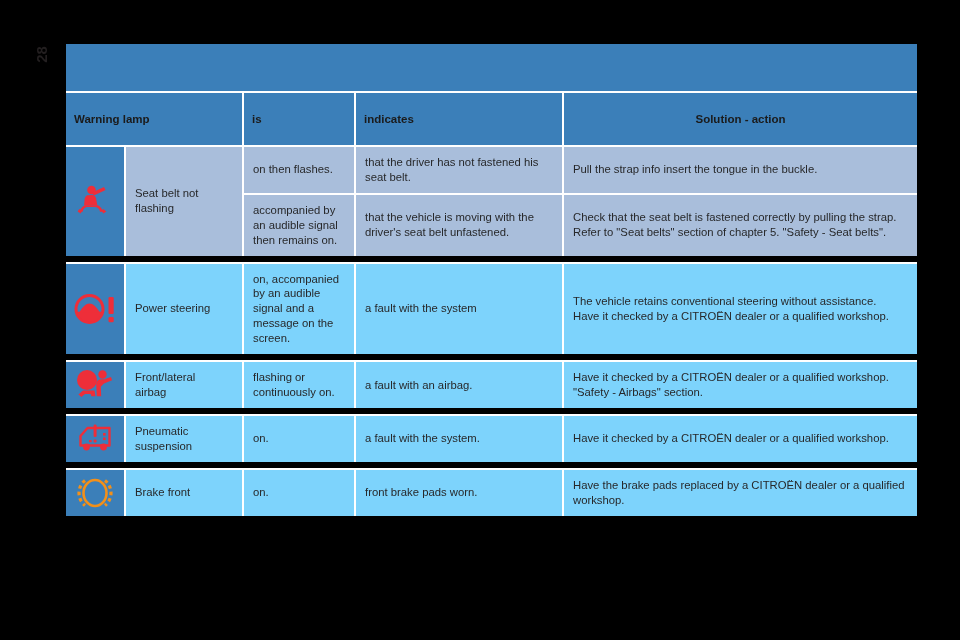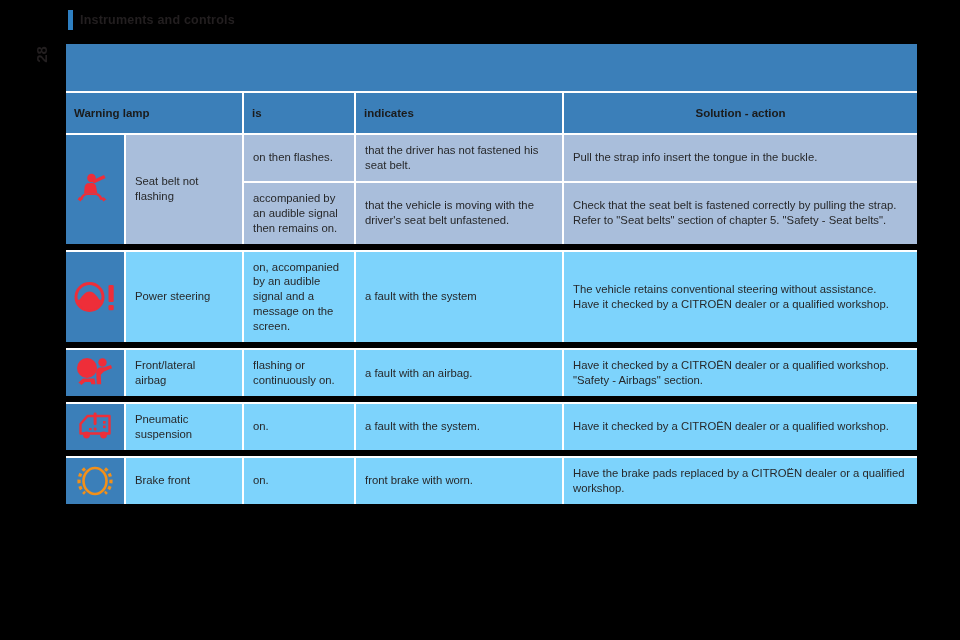--- a/index.html
+++ b/index.html
@@ -71,10 +71,6 @@
 
 <div class="page">
 
-  <div class="chapter">
-    <span class="chapter-bar"></span>
-    <span class="chapter-title">Instruments and controls</span>
-  </div>
 
   <div class="folio">
     <span>28</span>

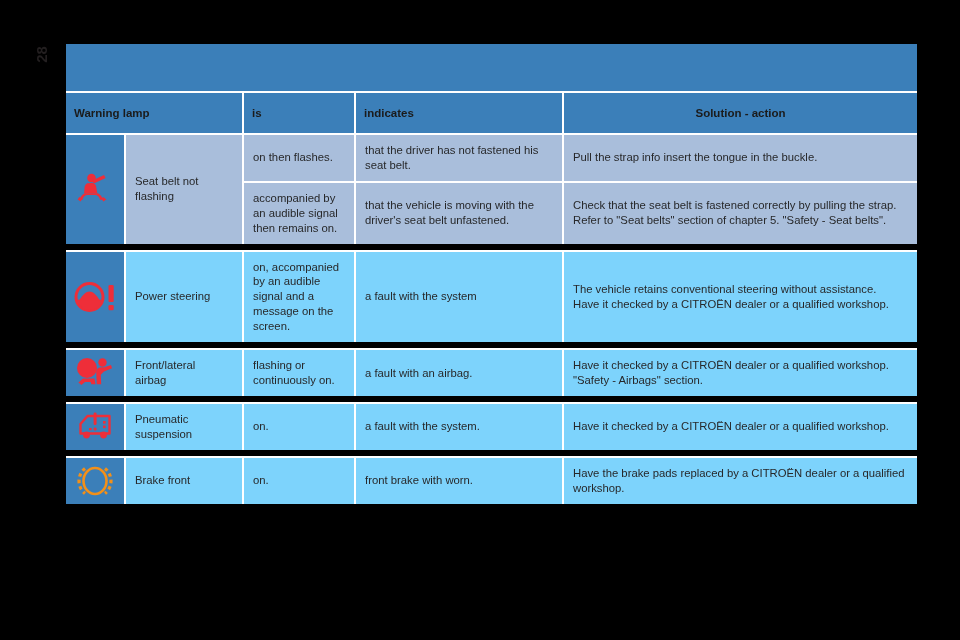--- a/index.html
+++ b/index.html
@@ -37,7 +37,7 @@
 
   .hdr td{
     background:#3b7fb9;color:#1b1b1b;font-weight:bold;font-size:11.5px;
-    height:24px;padding:8px 8px;border-right:2px solid #ffffff;border-top:2px solid #ffffff;
+    height:24px;padding:14px 8px;border-right:2px solid #ffffff;border-top:2px solid #ffffff;
   }
   .hdr td:last-child{border-right:none;text-align:center;}
 

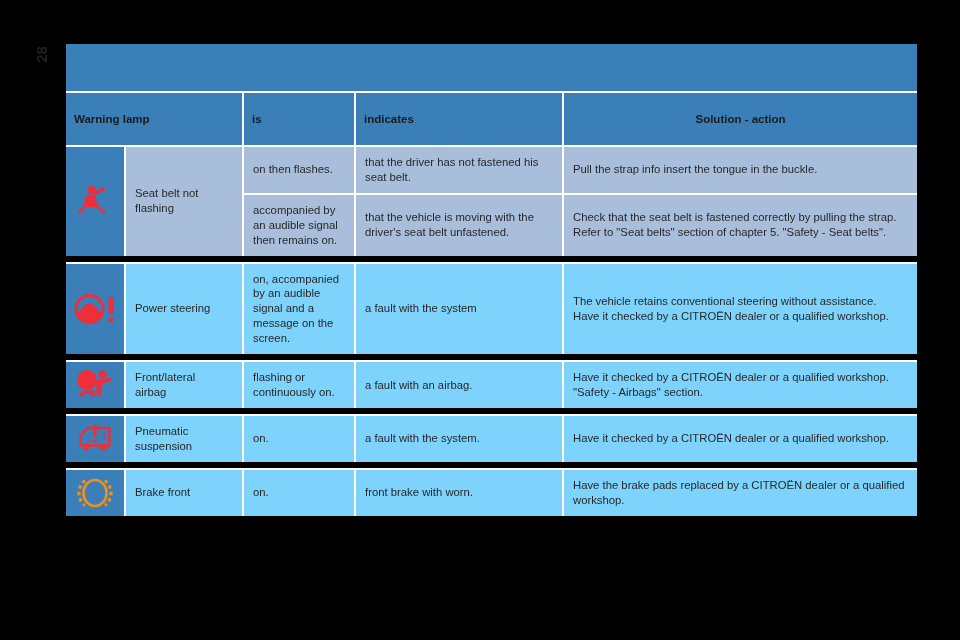--- a/index.html
+++ b/index.html
@@ -209,7 +209,7 @@
         </td>
         <td class="c mid" style="white-space:pre-line">Brake front</td>
         <td class="c mid">on.</td>
-        <td class="c mid">front brake with worn.</td>
+        <td class="c mid">front brake pads worn.</td>
         <td class="c mid" style="white-space:pre-line">Have the brake pads replaced by a CITROËN dealer or a qualified workshop.</td>
       </tr>
 

